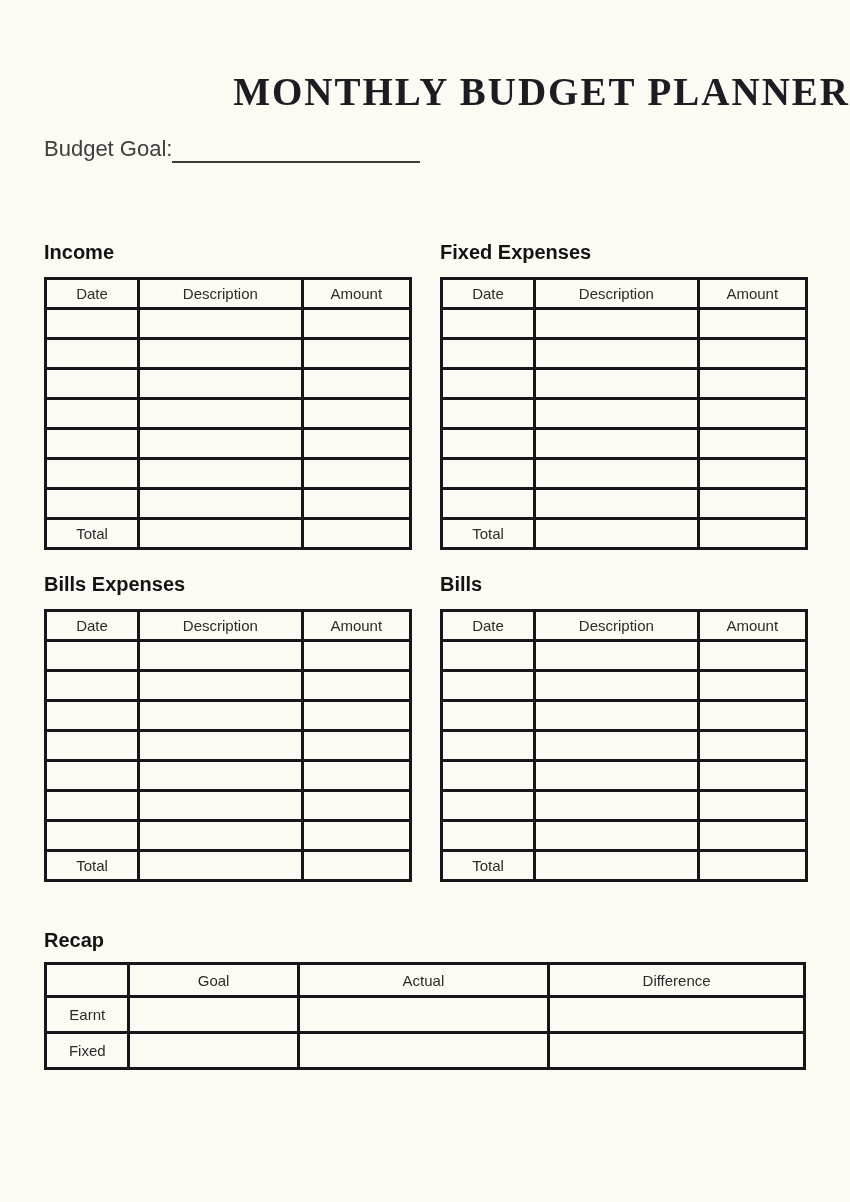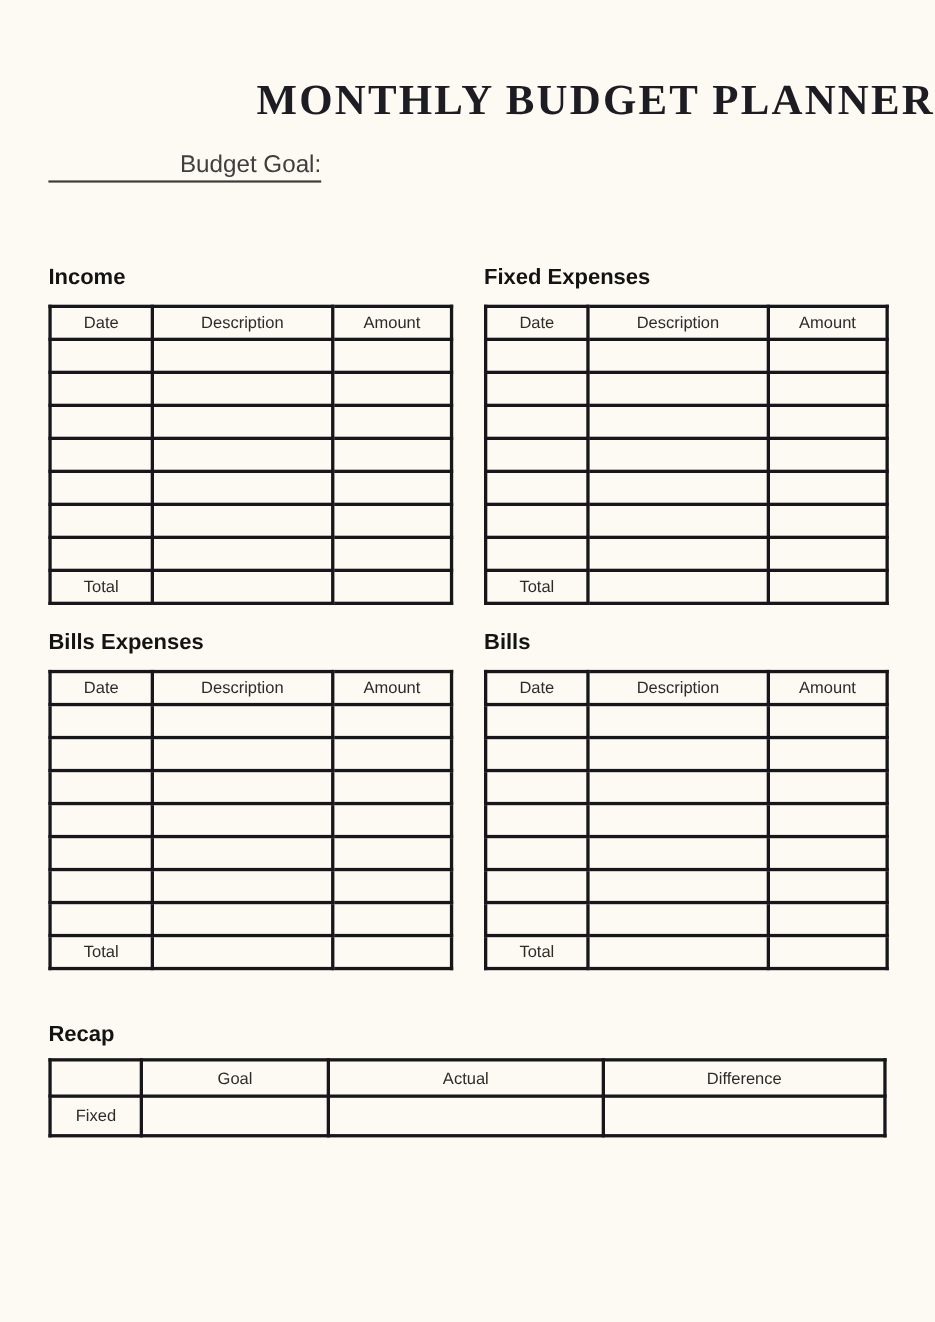--- a/index.html
+++ b/index.html
@@ -30,7 +30,7 @@
   }
 
   .fields{position:absolute;top:134px;left:0;width:100%;height:42px;}
-  .field{position:absolute;top:0;display:flex;align-items:flex-end;flex-direction:column;}
+  .field{position:absolute;top:0;display:flex;align-items:flex-end;}
   .field-goal{left:44px;}
   .field-month{left:488px;}
   .field-label{font-size:22px;line-height:30px;color:var(--label);}

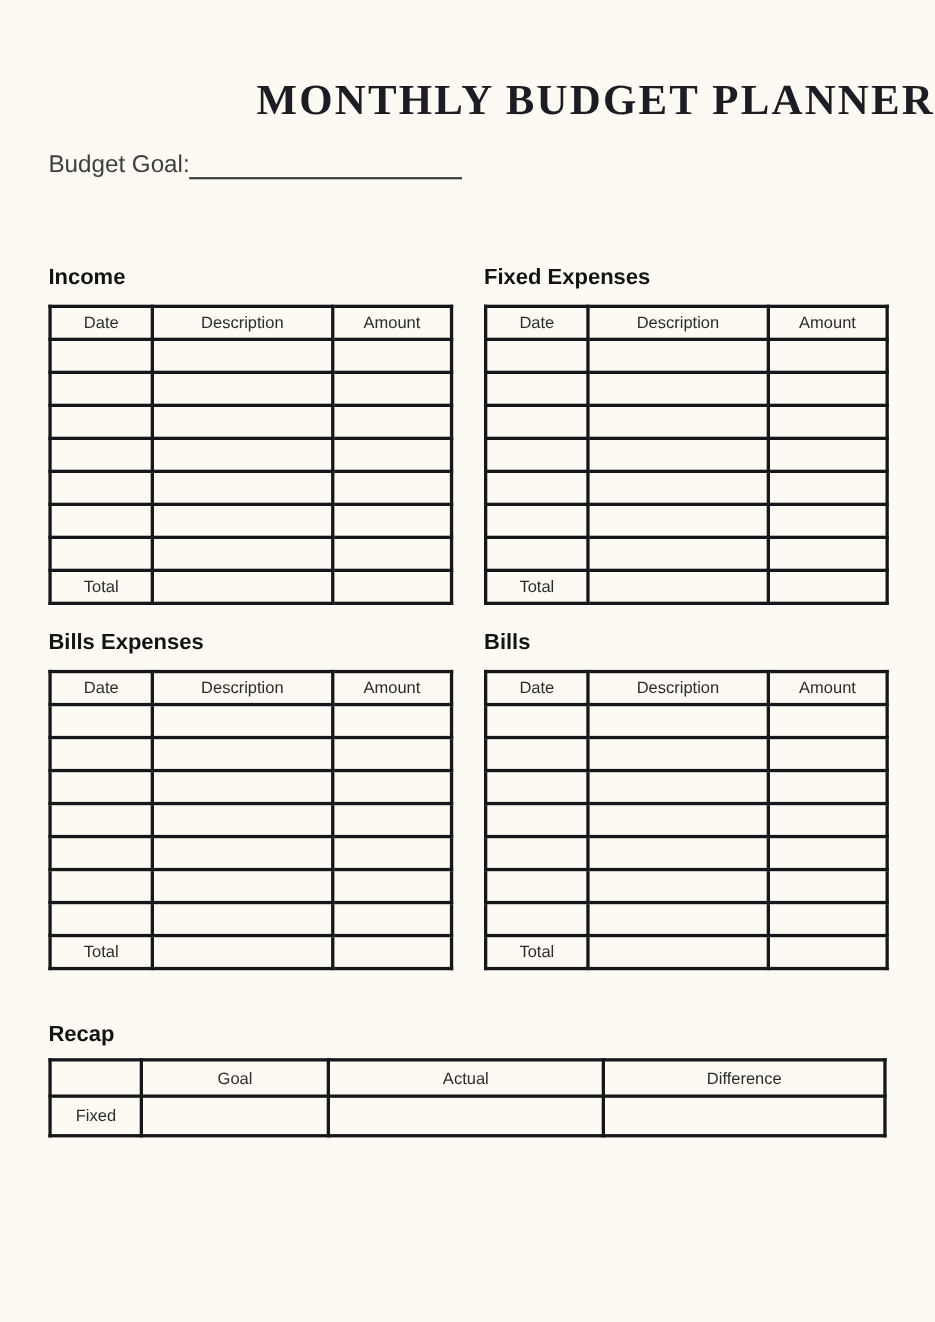--- a/index.html
+++ b/index.html
@@ -342,6 +342,12 @@
             <th>Difference</th>
           </tr>
           <tr>
+            <td>Earnt</td>
+            <td></td>
+            <td></td>
+            <td></td>
+          </tr>
+          <tr>
             <td>Fixed</td>
             <td></td>
             <td></td>

